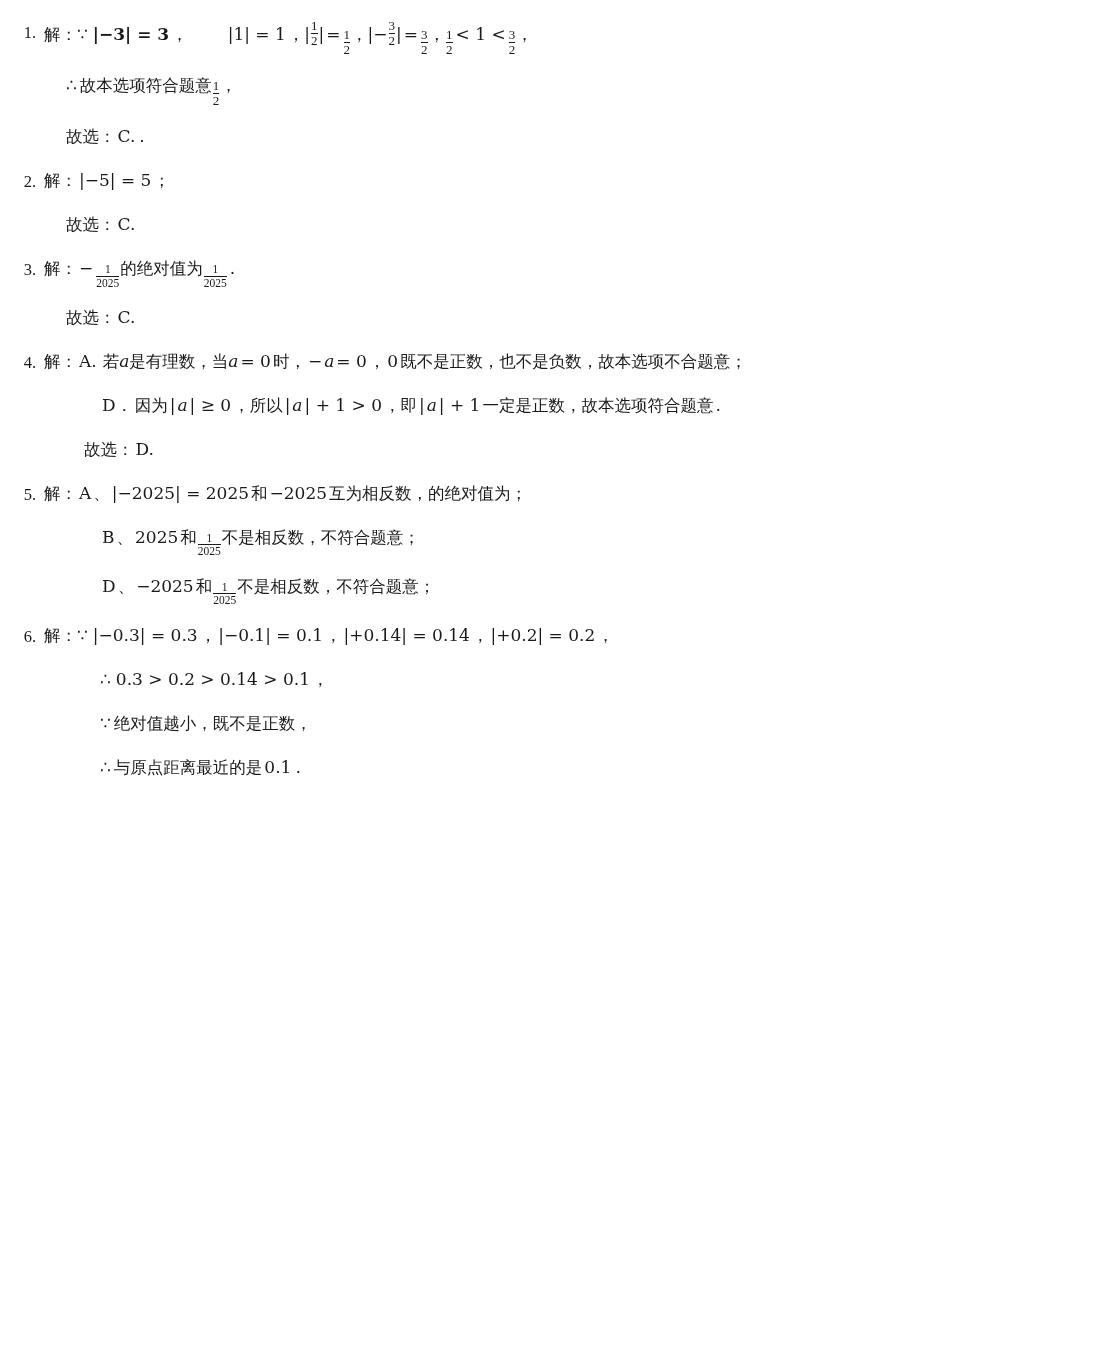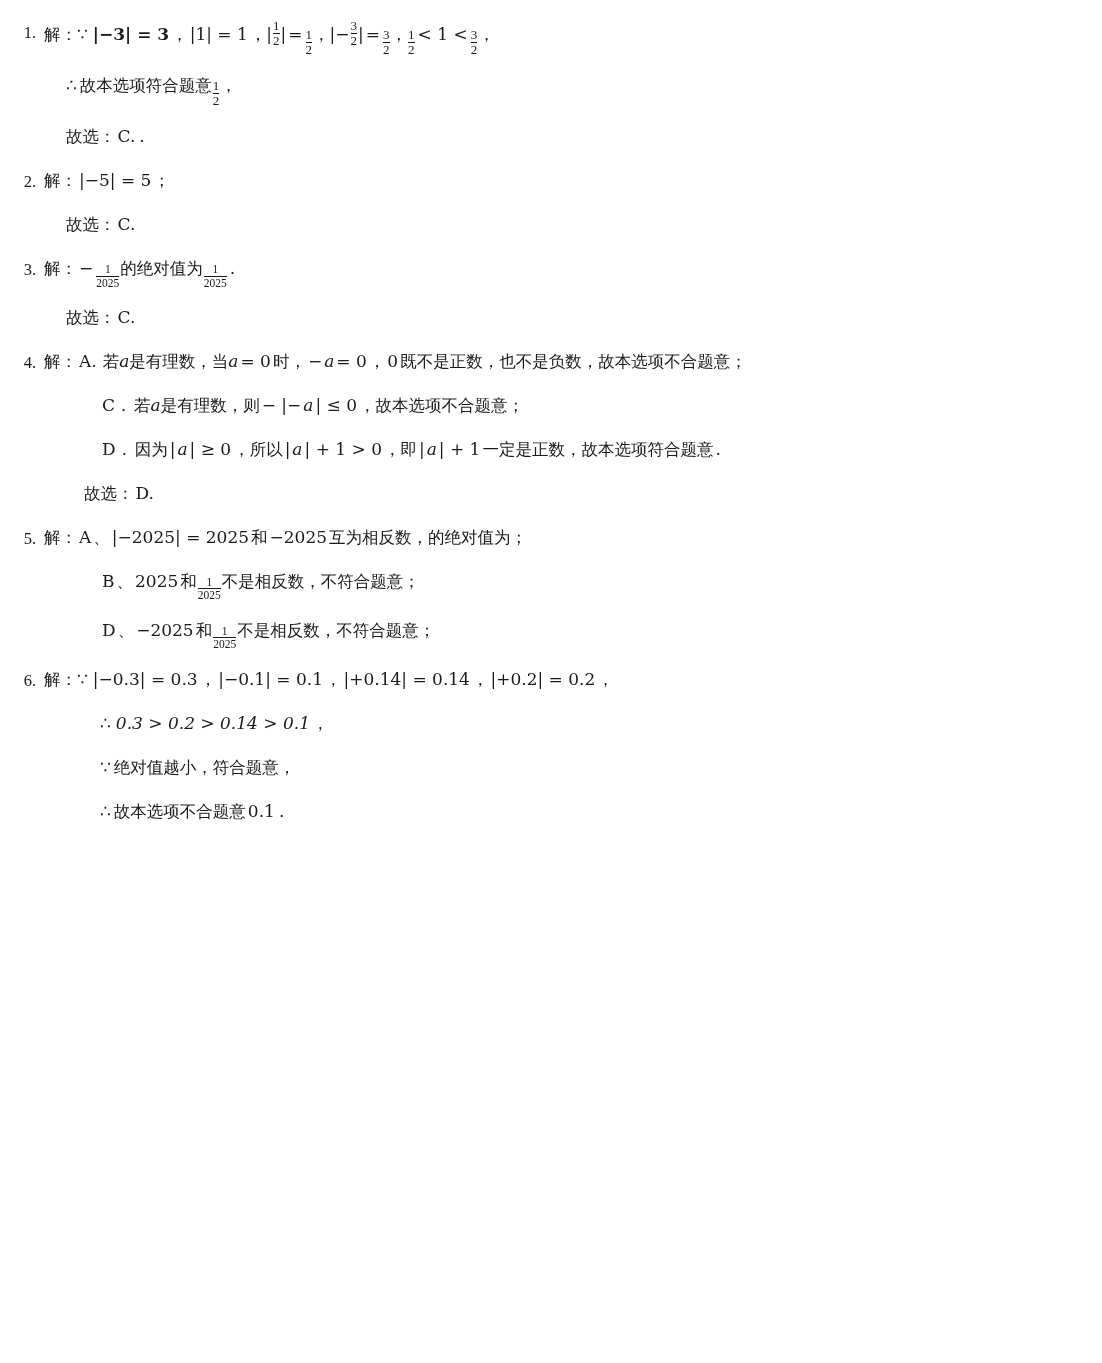--- a/index.html
+++ b/index.html
@@ -92,7 +92,7 @@
       <div class="prob">
         <div class="line">
           <div class="num">1.</div>
-          <div class="body-txt"><span class="cjk">解：</span><span class="mu" style="padding: 0px 3px 0px 0px;">∵</span><span class="mu" style="padding: 0px 2px; font-weight: bold;">|−3| = 3</span><span class="cjk">，</span><span class="mu" style="padding: 0px 2px;">|1| = 1</span><span class="cjk">，</span><span style="display: inline-flex; align-items: center;">
+          <div class="body-txt"><span class="cjk">解：</span><span class="mu" style="padding: 0px 3px 0px 0px;">∵</span><span class="mu" style="padding: 0px 2px; font-weight: bold;">|−3| = 3</span><span class="cjk">，</span><span class="mu" style="padding: 0px 2px; margin-left: 38px;">|1| = 1</span><span class="cjk">，</span><span style="display: inline-flex; align-items: center;">
               <span class="mu">|</span>
               <span class="frac">
                 <span class="numr">1</span>

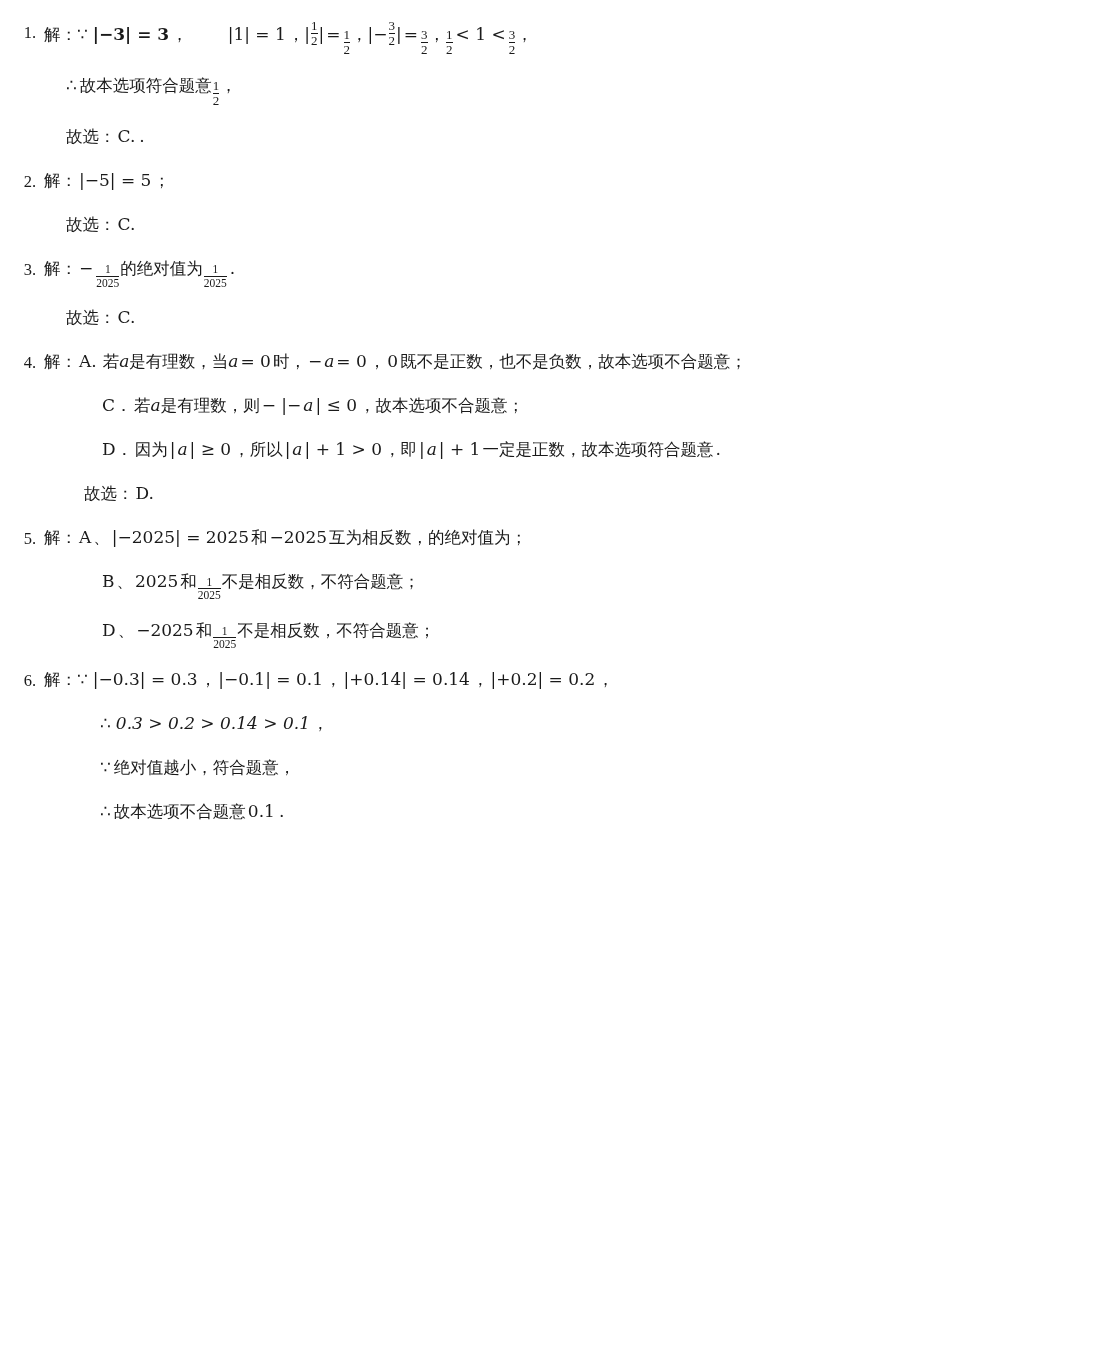--- a/index.html
+++ b/index.html
@@ -179,10 +179,6 @@
         </div>
         <div class="line">
           <div class="num blank">4.</div>
-          <div class="body-txt indent-2"><span class="mu" style="padding: 0px 2px;">C．</span><span class="cjk">若</span><span class="m">a</span><span class="cjk">是有理数，则</span><span class="mu" style="padding: 0px 2px;">− |−</span><span class="m">a</span><span class="mu" style="padding: 0px 2px;">| ≤ 0</span><span class="cjk">，故本选项不合题意；</span></div>
-        </div>
-        <div class="line">
-          <div class="num blank">4.</div>
           <div class="body-txt indent-2"><span class="mu" style="padding: 0px 2px;">D．</span><span class="cjk">因为</span><span class="mu" style="padding: 0px 2px;">|</span><span class="m">a</span><span class="mu" style="padding: 0px 2px;">| ≥ 0</span><span class="cjk">，所以</span><span class="mu" style="padding: 0px 2px;">|</span><span class="m">a</span><span class="mu" style="padding: 0px 2px;">| + 1 &gt; 0</span><span class="cjk">，即</span><span class="mu" style="padding: 0px 2px;">|</span><span class="m">a</span><span class="mu" style="padding: 0px 2px;">| + 1</span><span class="cjk">一定是正数，故本选项符合题意</span><span class="mu" style="padding: 0px 2px;">.</span></div>
         </div>
         <div class="line">

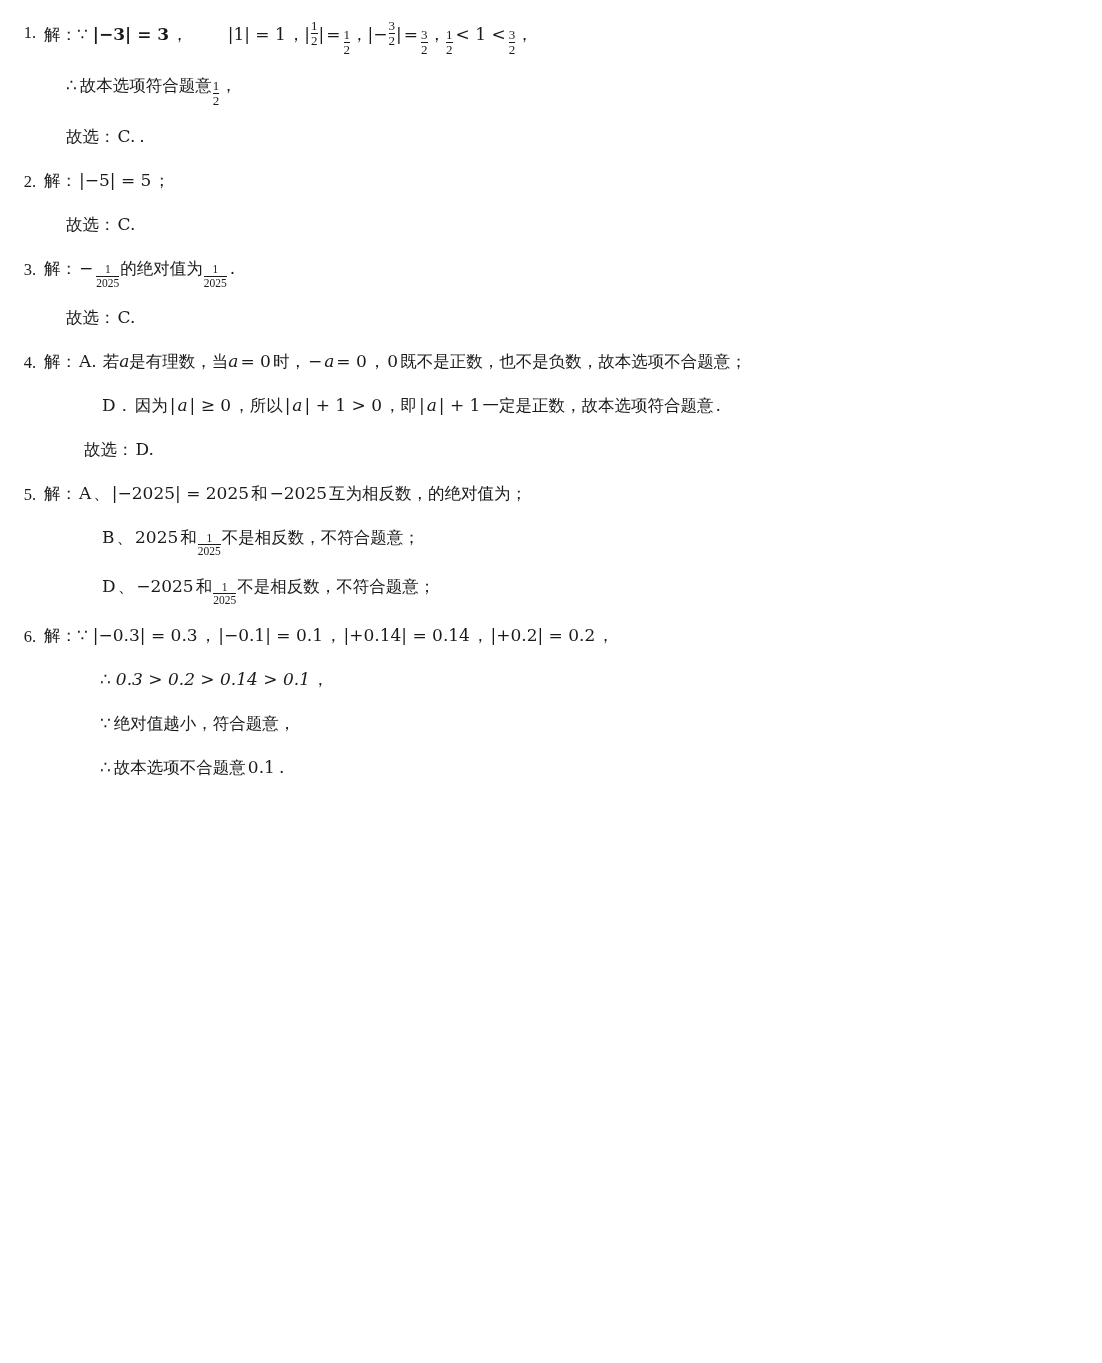--- a/index.html
+++ b/index.html
@@ -217,7 +217,7 @@
         </div>
         <div class="line">
           <div class="num blank">6.</div>
-          <div class="body-txt indent-2"><span class="mu" style="padding: 0px 3px 0px 0px;">∴</span><span class="mu" style="padding: 0px 2px; font-style: italic;">0.3 &gt; 0.2 &gt; 0.14 &gt; 0.1</span><span class="cjk">，</span></div>
+          <div class="body-txt indent-2"><span class="mu" style="padding: 0px 3px 0px 0px;">∴</span><span class="mu" style="padding: 0px 2px;">0.3 &gt; 0.2 &gt; 0.14 &gt; 0.1</span><span class="cjk">，</span></div>
         </div>
         <div class="line">
           <div class="num blank">6.</div>

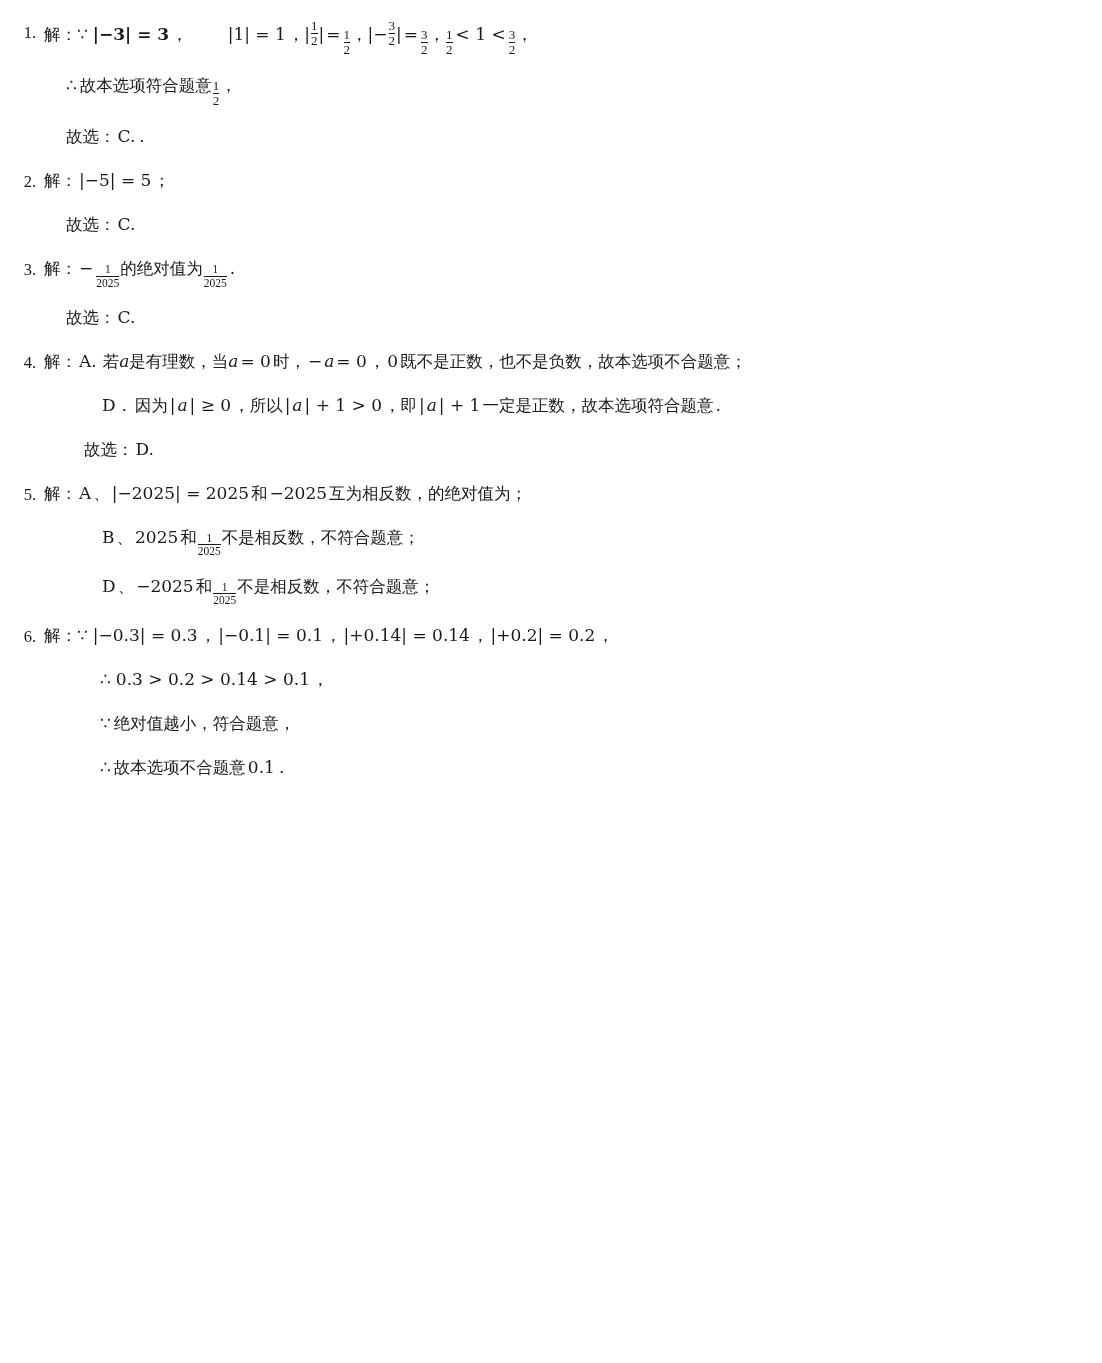--- a/index.html
+++ b/index.html
@@ -221,7 +221,7 @@
         </div>
         <div class="line">
           <div class="num blank">6.</div>
-          <div class="body-txt indent-2"><span class="mu" style="padding: 0px 3px 0px 0px;">∵</span><span class="cjk">绝对值越小，符合题意，</span></div>
+          <div class="body-txt indent-2"><span class="mu" style="padding: 0px 3px 0px 0px;">∵</span><span class="cjk">绝对值越小，既不是正数，</span></div>
         </div>
         <div class="line">
           <div class="num blank">6.</div>

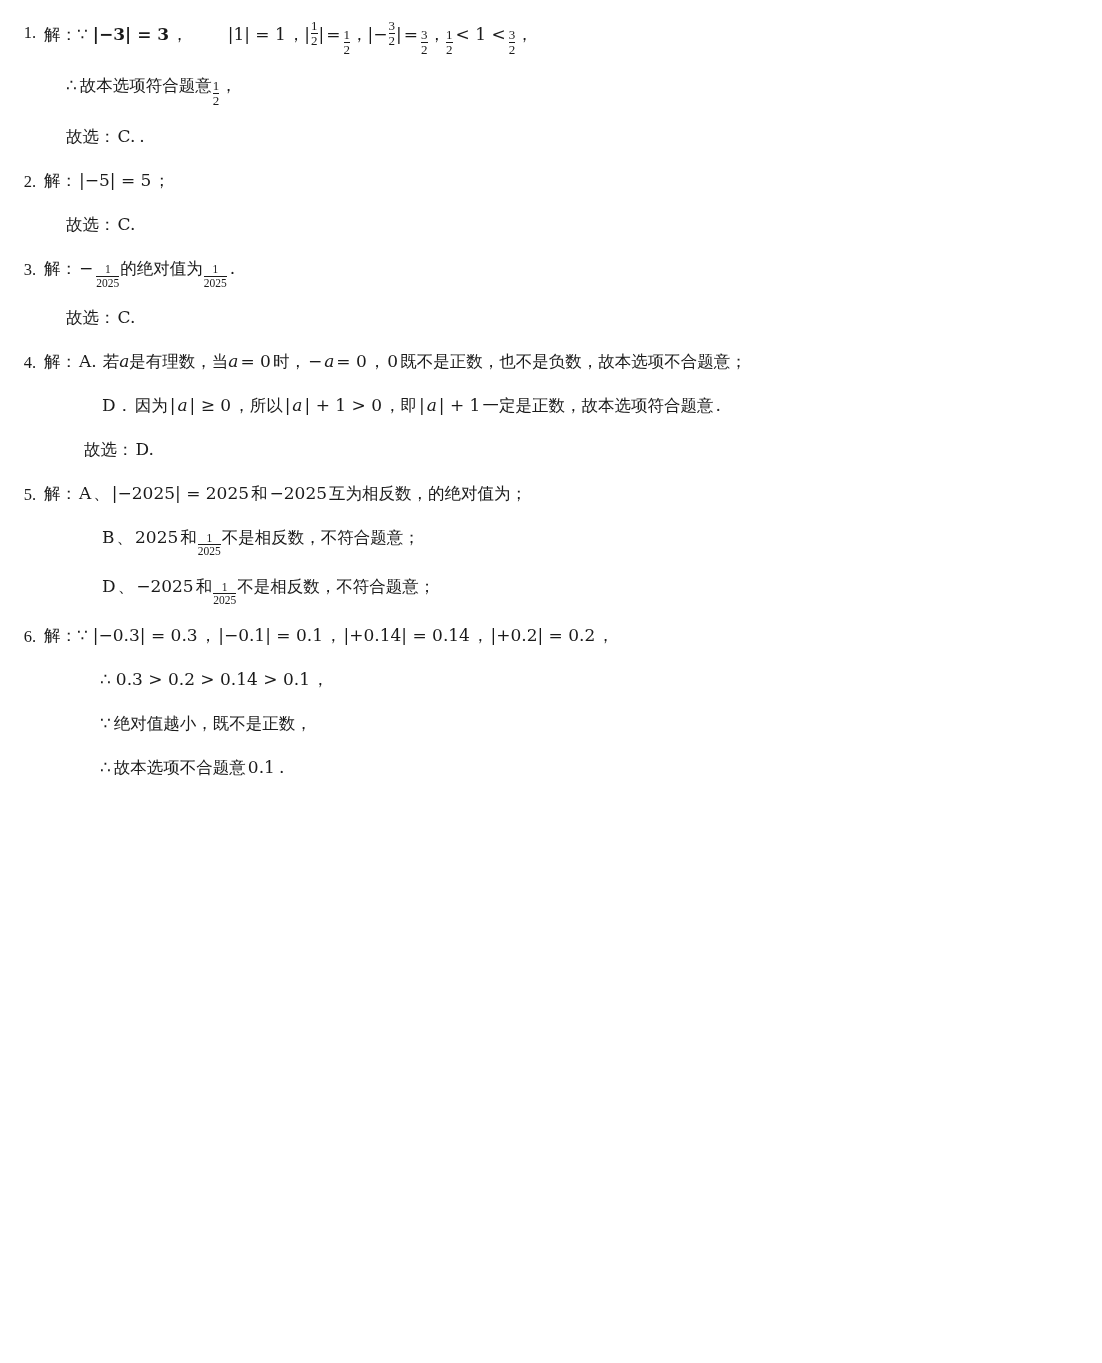--- a/index.html
+++ b/index.html
@@ -225,7 +225,7 @@
         </div>
         <div class="line">
           <div class="num blank">6.</div>
-          <div class="body-txt indent-2"><span class="mu" style="padding: 0px 3px 0px 0px;">∴</span><span class="cjk">故本选项不合题意</span><span class="mu" style="padding: 0px 2px;">0.1</span><span class="mu" style="padding: 0px 2px;">.</span></div>
+          <div class="body-txt indent-2"><span class="mu" style="padding: 0px 3px 0px 0px;">∴</span><span class="cjk">与原点距离最近的是</span><span class="mu" style="padding: 0px 2px;">0.1</span><span class="mu" style="padding: 0px 2px;">.</span></div>
         </div>
       </div>
     </div>

